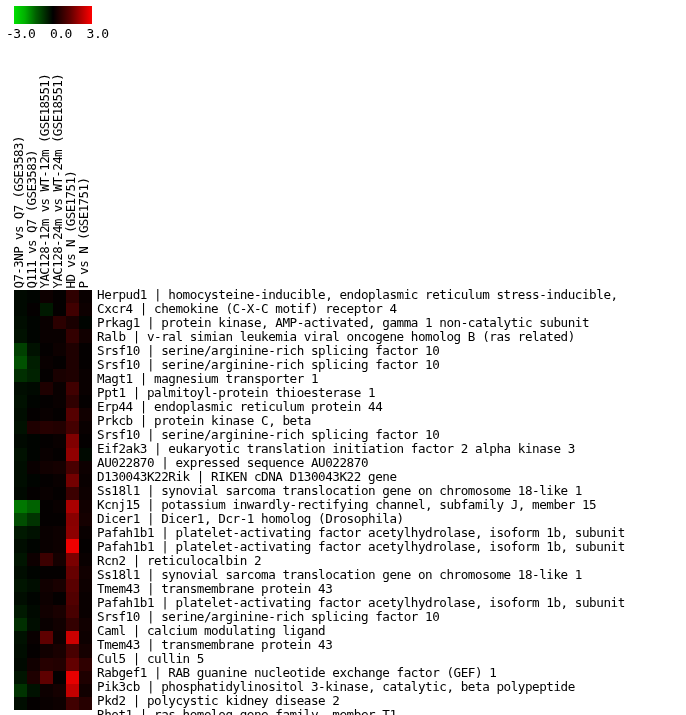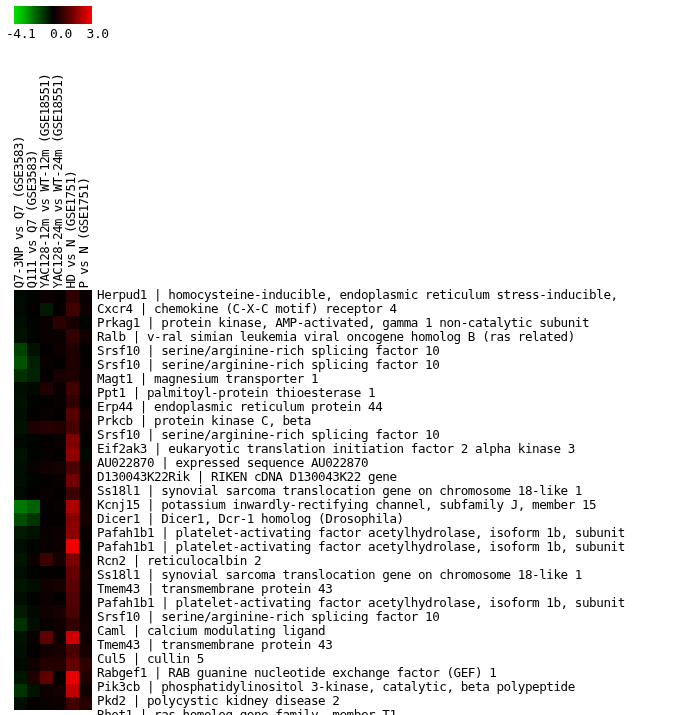--- a/index.html
+++ b/index.html
@@ -65,7 +65,7 @@
 <div id="color-key">
   <div id="color-key-bar"></div>
 </div>
-<div id="color-key-labels">-4.1  0.0  3.0</div>
+<div id="color-key-labels">-3.0  0.0  3.0</div>
 
 <div id="col-labels">
     <div class="col-label" style="left: 25px;">Q7-3NP vs Q7 (GSE3583)</div>

